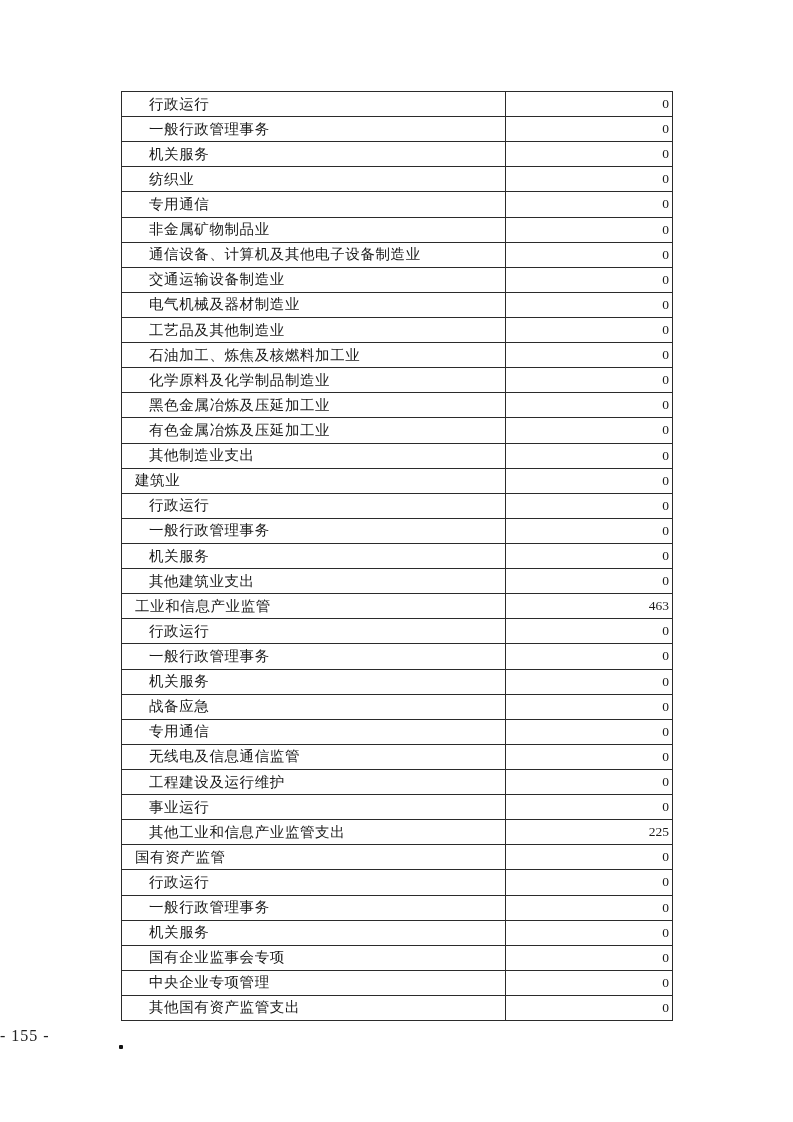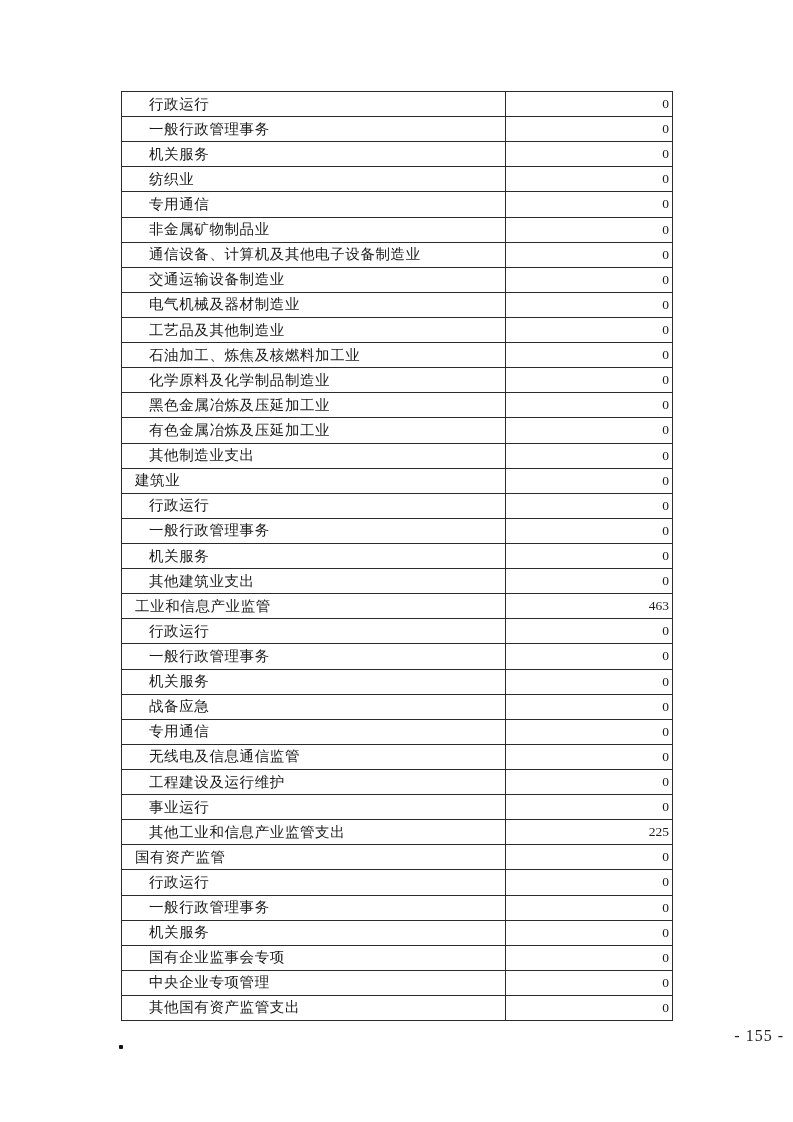--- a/index.html
+++ b/index.html
@@ -58,7 +58,7 @@
     left: 0;
     top: 1027px;
     width: 784px;
-    text-align: right;
+    text-align: left;
     font-size: 16px;
     letter-spacing: 1px;
     color: #222222;

